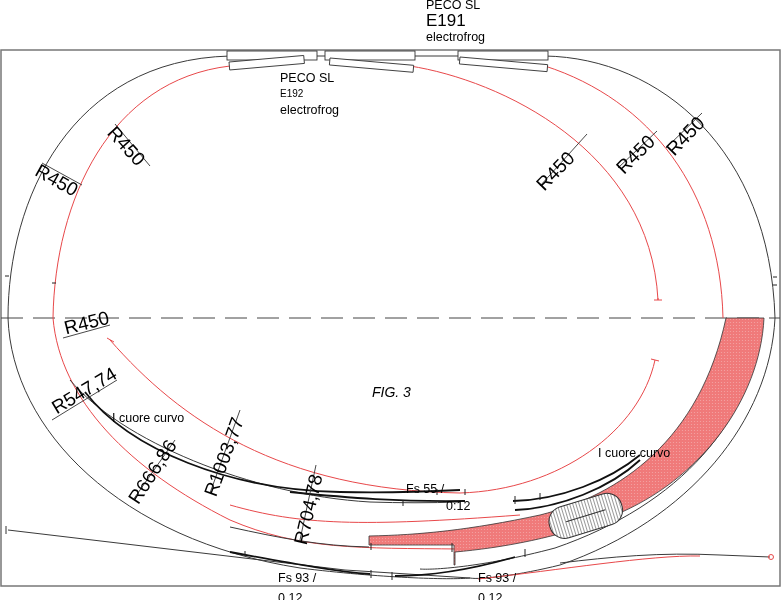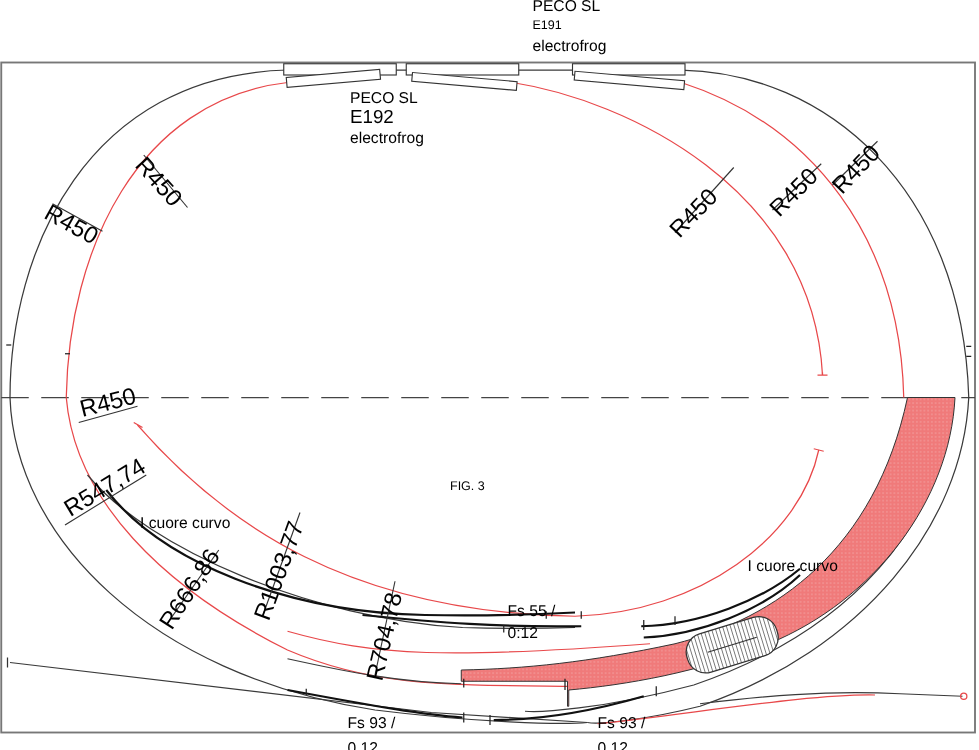--- a/index.html
+++ b/index.html
@@ -122,7 +122,7 @@
 
 <div style="position:absolute; left:426px; top:-3px; line-height:16px;">
   <div class="lbl sm" style="font-size:12.5px;">PECO   SL</div>
-  <div class="lbl sm" style="font-size:10px;">E191</div>
+  <div class="lbl sm" style="font-size:17px;">E191</div>
   <div class="lbl sm" style="font-size:12.5px;">electrofrog</div>
 </div>
 <div style="position:absolute; left:280px; top:70px; line-height:16px;">

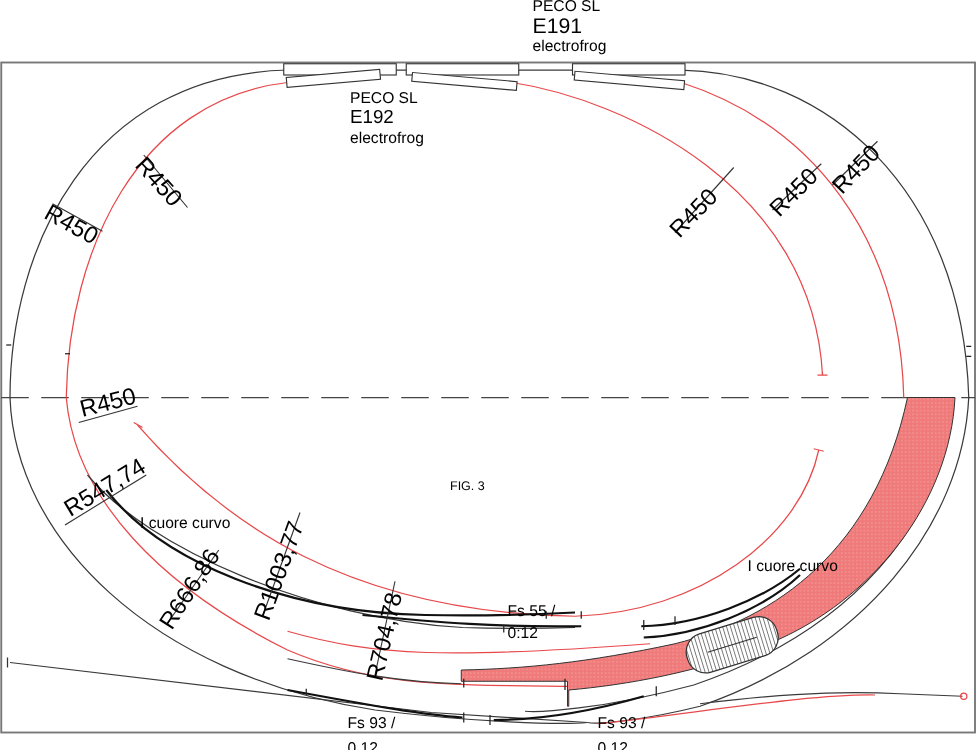--- a/index.html
+++ b/index.html
@@ -127,7 +127,7 @@
 </div>
 <div style="position:absolute; left:280px; top:70px; line-height:16px;">
   <div class="lbl sm" style="font-size:12.5px;">PECO   SL</div>
-  <div class="lbl sm" style="font-size:15px;">E192</div>
+  <div class="lbl sm" style="font-size:10px;">E192</div>
   <div class="lbl sm" style="font-size:12.5px;">electrofrog</div>
 </div>
 

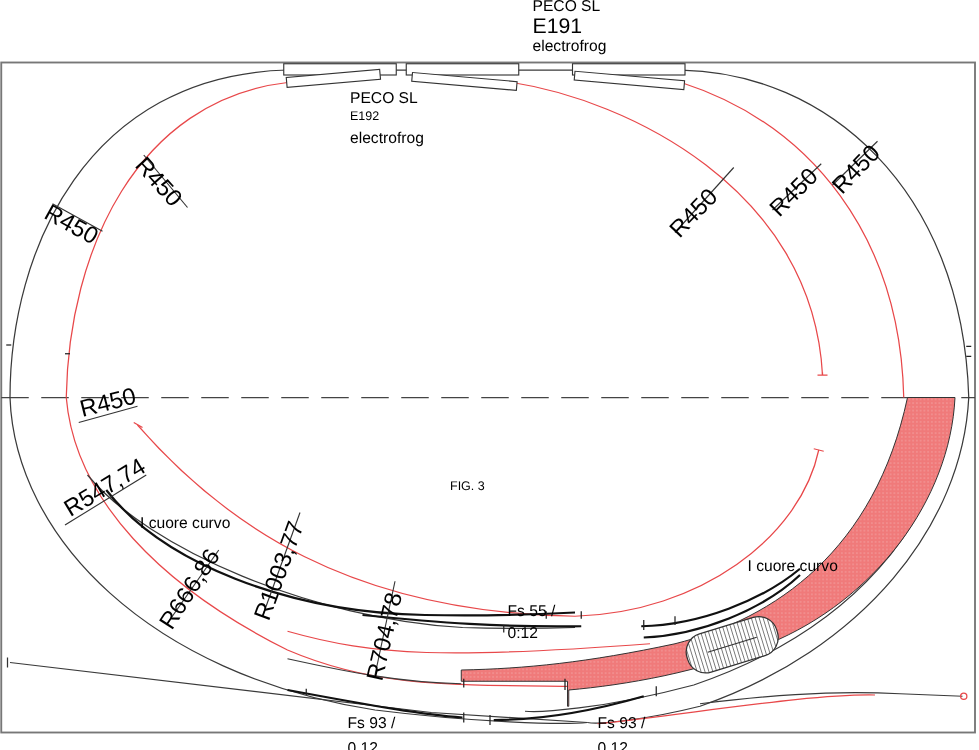--- a/index.html
+++ b/index.html
@@ -131,7 +131,7 @@
   <div class="lbl sm" style="font-size:12.5px;">electrofrog</div>
 </div>
 
-<div class="lbl" style="position:absolute; left:360px; top:384px; font-size:10px;">FIG. 3</div>
+<div class="lbl" style="position:absolute; left:372px; top:384px; font-size:14px;font-style:italic;">FIG. 3</div>
 
 <div class="lbl big" style="position:absolute; left:42px; top:160px; transform:rotate(29deg); transform-origin:0 0;">R450</div>
 <div class="lbl big" style="position:absolute; left:119px; top:122px; transform:rotate(48deg); transform-origin:0 0;">R450</div>

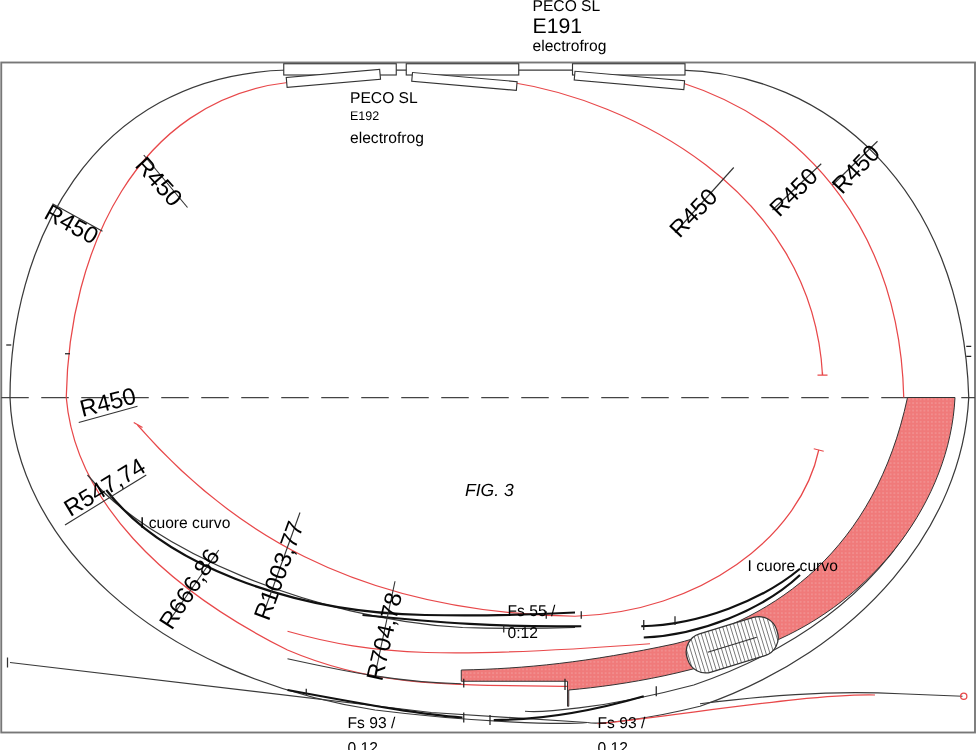--- a/index.html
+++ b/index.html
@@ -149,7 +149,7 @@
 
 <div style="position:absolute; left:406px; top:481px; line-height:17px;">
   <div class="lbl" style="font-size:12.5px;">Fs 55 /</div>
-  <div class="lbl" style="font-size:12.5px;">0:12</div>
+  <div class="lbl" style="font-size:12.5px;margin-left:40px;">0:12</div>
 </div>
 <div style="position:absolute; left:278px; top:568px; line-height:20px;">
   <div class="lbl" style="font-size:12.5px;">Fs 93 /</div>

